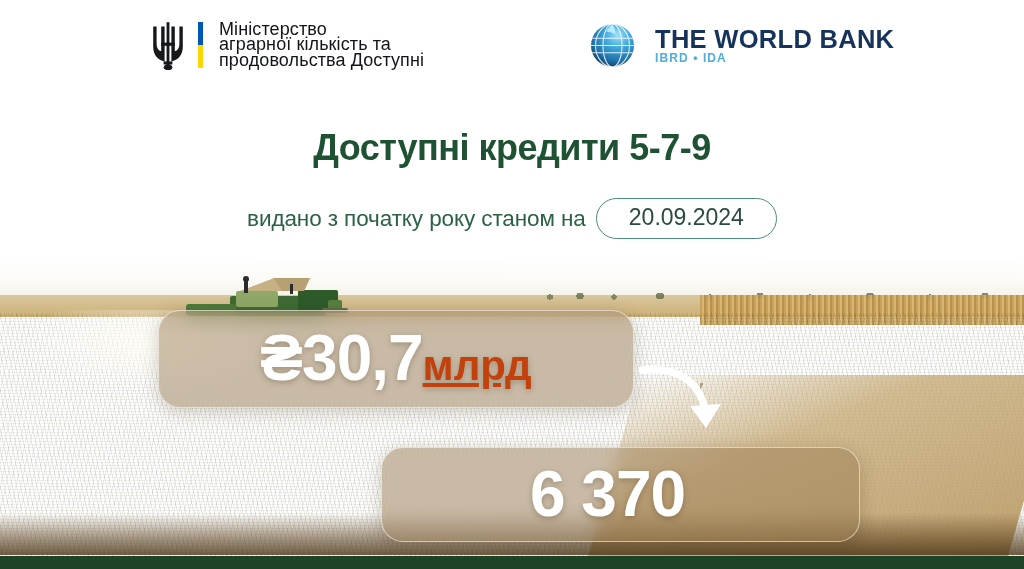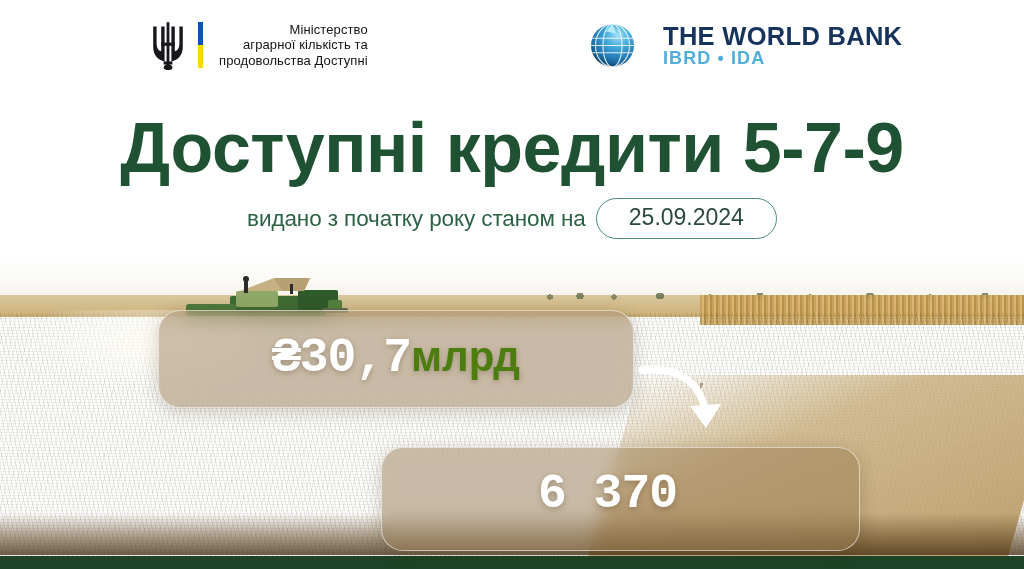--- a/index.html
+++ b/index.html
@@ -49,12 +49,11 @@
     margin-right: 6px;
   }
   .ministry-text {
-    font-size: 13px;
+    font-size: 18px;
     line-height: 15.6px;
     color: #111418;
     letter-spacing: 0.1px;
     white-space: nowrap;
-    text-align: right;
   }
 
   

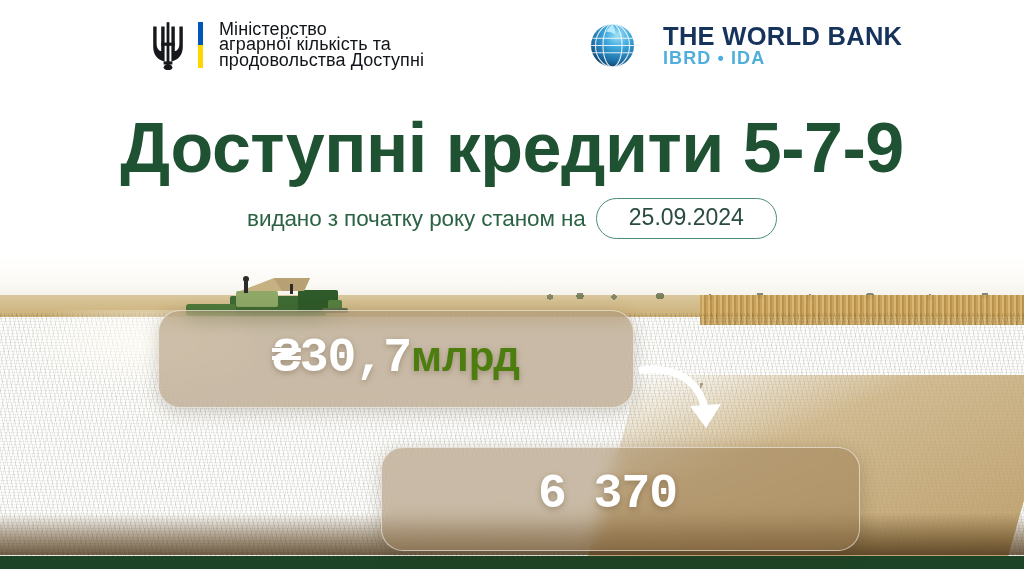--- a/index.html
+++ b/index.html
@@ -63,7 +63,7 @@
     top: 22px;
     display: flex;
     align-items: center;
-    gap: 27px;
+    gap: 19px;
   }
   .wb-globe { width: 47px; height: 47px; flex: 0 0 auto; }
   .wb-textblock { display: flex; flex-direction: column; line-height: 1; }

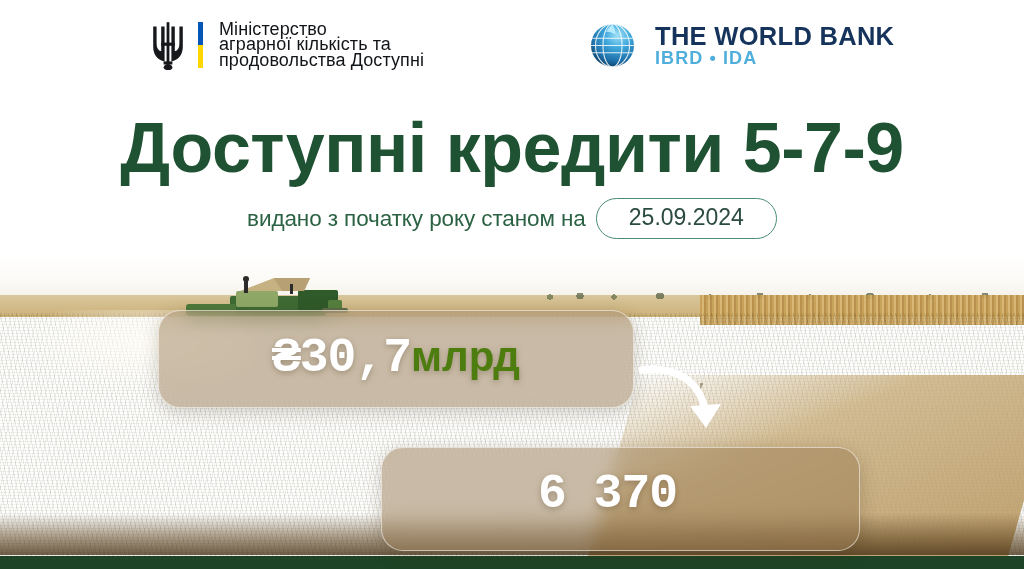--- a/index.html
+++ b/index.html
@@ -76,7 +76,7 @@
   }
   .wb-sub {
     margin-top: 0;
-    font-size: 18px;
+    font-size: 12px;
     font-weight: bold;
     color: #4FAEDB;
     letter-spacing: 1.1px;

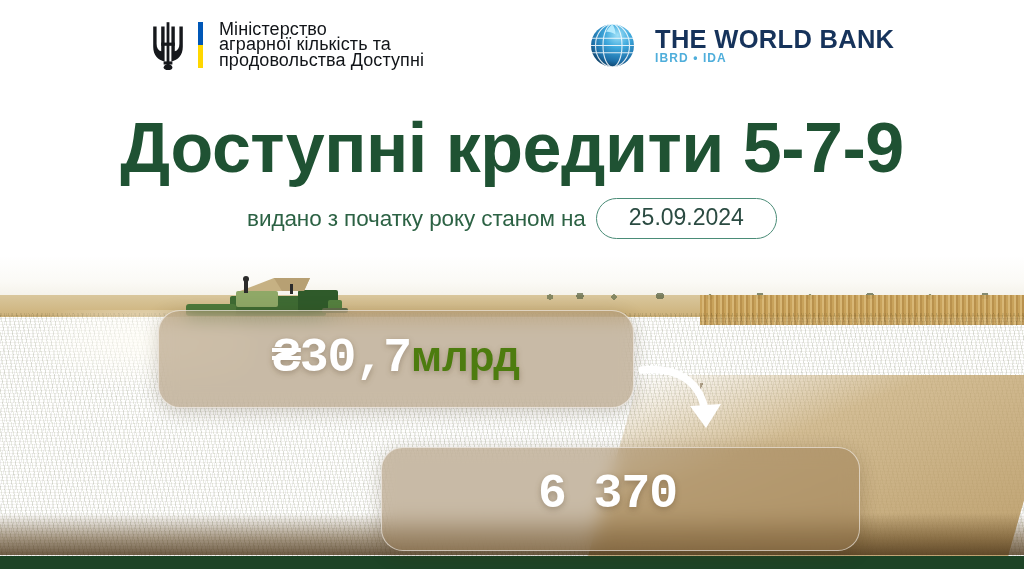--- a/index.html
+++ b/index.html
@@ -96,7 +96,7 @@
   .main-title {
     margin: 0;
     padding-top: 16px;
-    font-size: 70px;
+    font-size: 36px;
     font-weight: bold;
     color: #1F5233;
     letter-spacing: -0.5px;

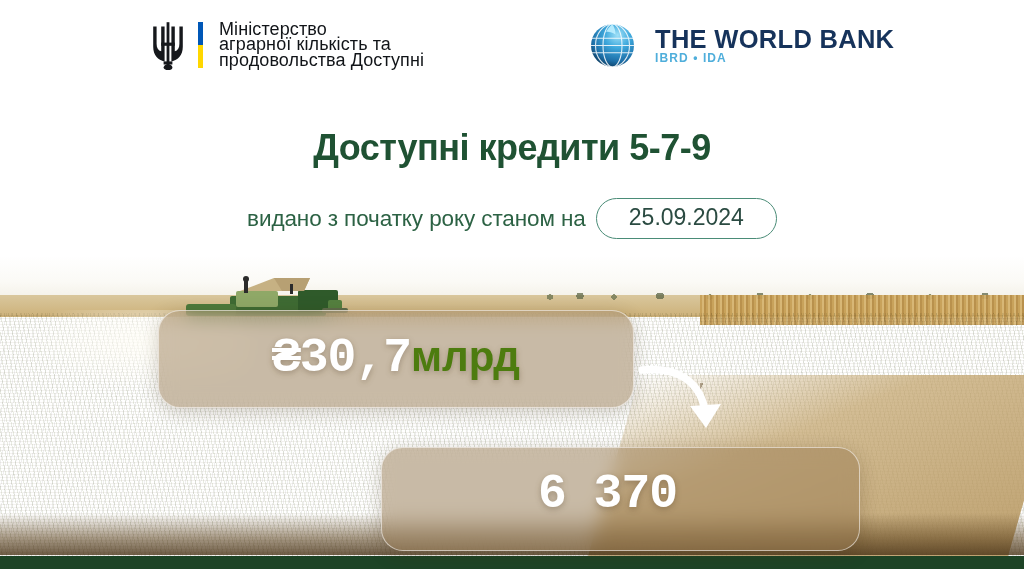--- a/index.html
+++ b/index.html
@@ -369,7 +369,7 @@
     <h1 class="main-title">Доступні кредити 5-7-9</h1>
     <div class="subtitle-row">
       <span class="subtitle-text">видано з початку року станом на</span>
-      <span class="date-pill">25.09.2024</span>
+      <span class="date-pill">20.09.2024</span>
     </div>
   </div>
 

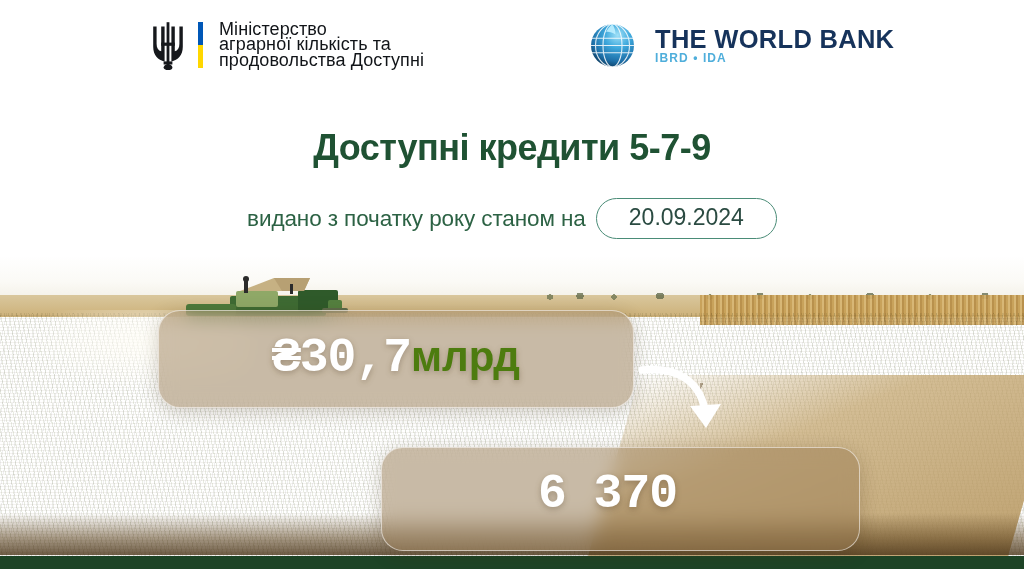--- a/index.html
+++ b/index.html
@@ -270,14 +270,13 @@
     padding-bottom: 11px;
   }
   .stat-big {
-    font-size: 48px;
+    font-size: 64px;
     font-weight: bold;
     color: #ffffff;
     line-height: 1;
     letter-spacing: -1px;
     white-space: nowrap;
     text-shadow: 0 2px 6px rgba(60,40,15,.30);
-    font-family: Liberation Mono, monospace;
   }
   .stat-unit {
     font-size: 42px;

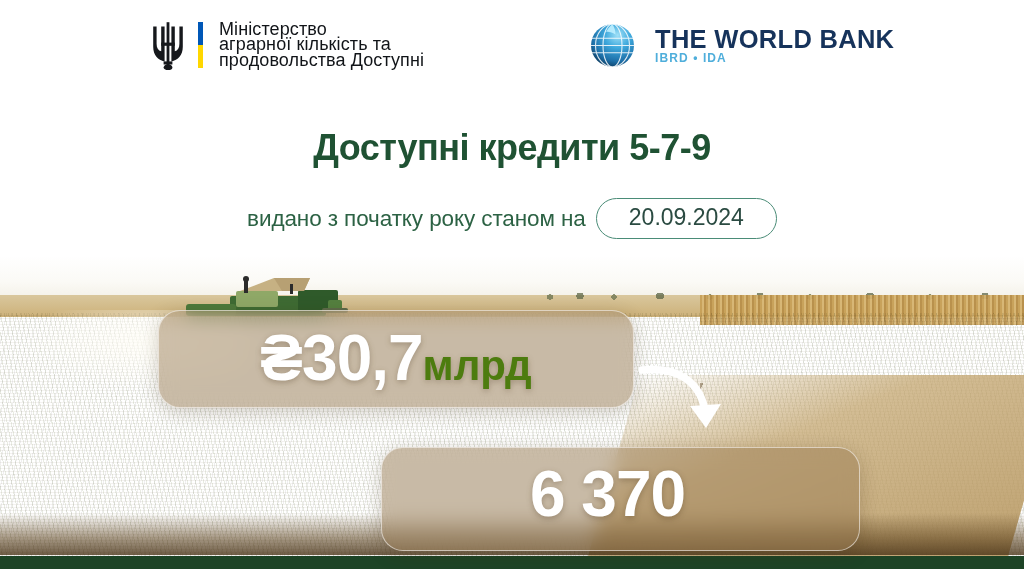--- a/index.html
+++ b/index.html
@@ -281,10 +281,11 @@
   .stat-unit {
     font-size: 42px;
     font-weight: bold;
-    color: #4d7c0f;
+    color: #c2410c;
     line-height: 1;
     white-space: nowrap;
     text-shadow: 0 2px 6px rgba(60,40,15,.30);
+    text-decoration: underline;
   }
   .stat-label {
     font-size: 29px;

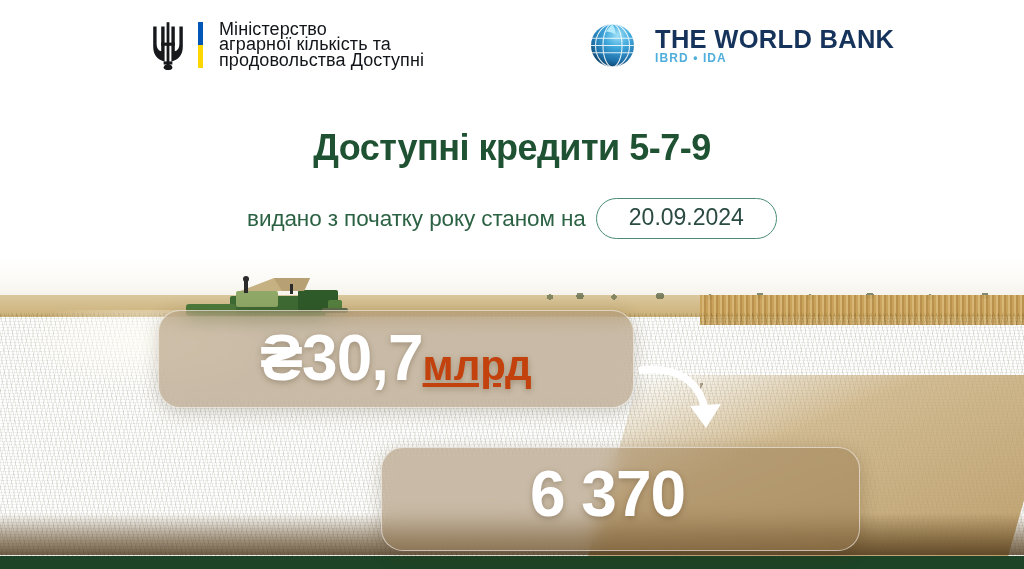--- a/index.html
+++ b/index.html
@@ -267,7 +267,7 @@
     height: 91px;
     justify-content: center;
     gap: 26px;
-    padding-bottom: 11px;
+    padding-bottom: 2px;
   }
   .stat-big {
     font-size: 64px;

